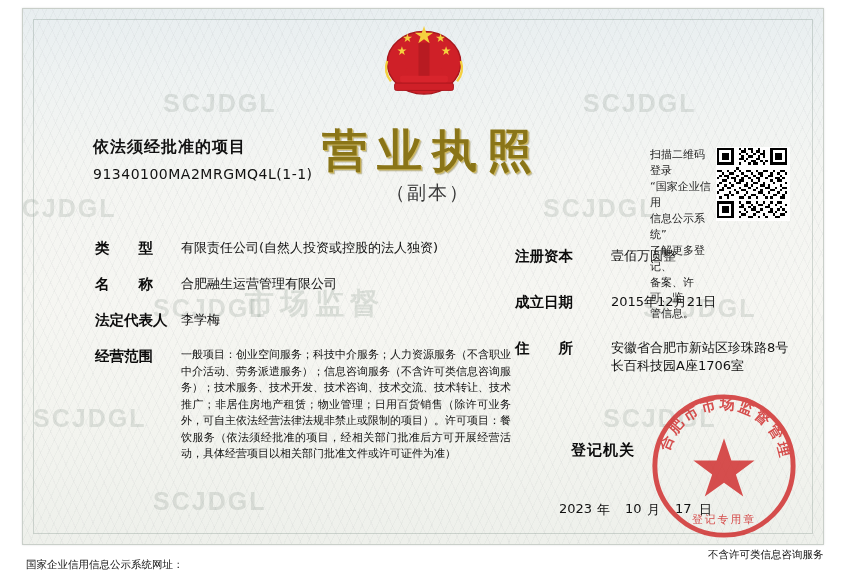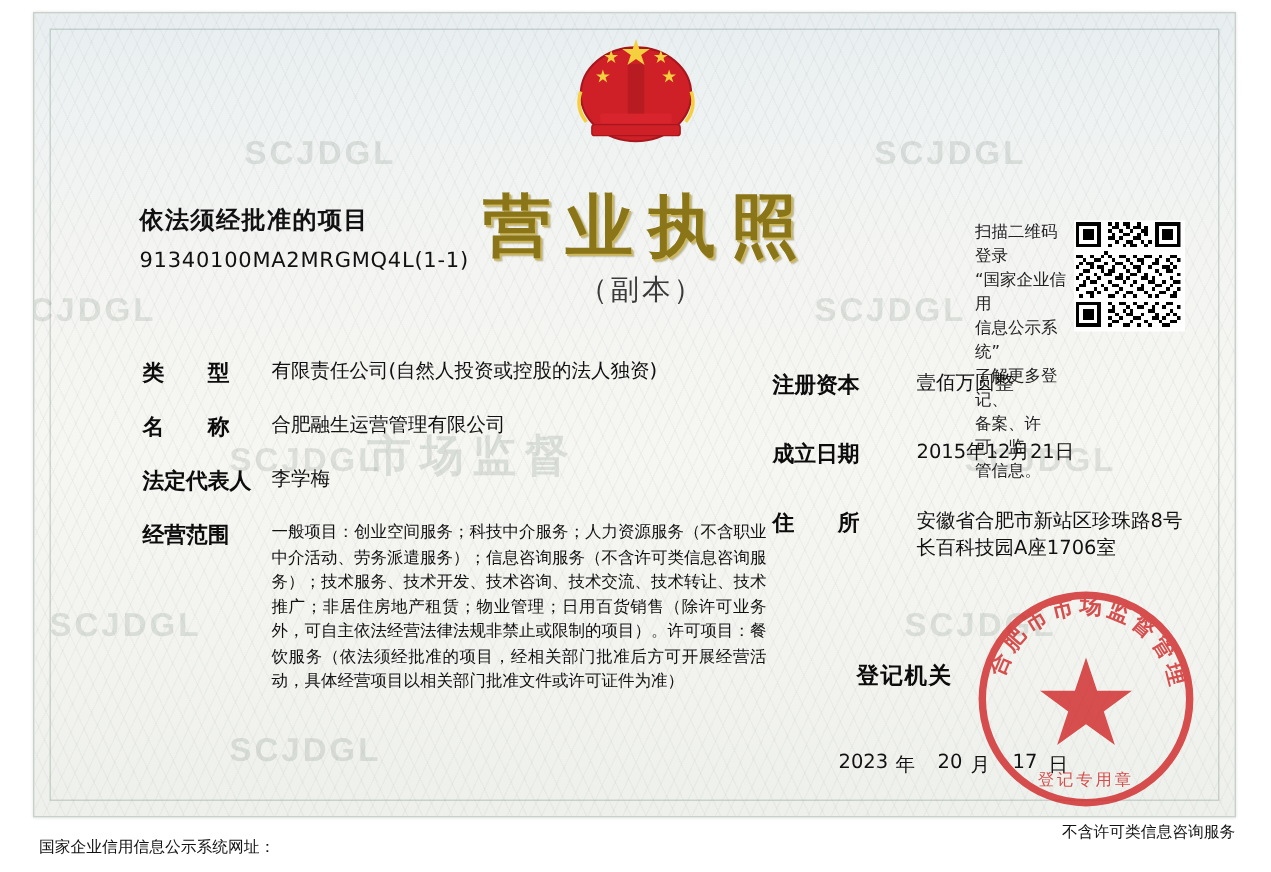--- a/index.html
+++ b/index.html
@@ -60,7 +60,7 @@
     position: absolute;
     font-family: "Liberation Sans", sans-serif;
     font-weight: bold;
-    font-size: 22px;
+    font-size: 25px;
     letter-spacing: 2px;
     color: rgba(120,135,125,0.20);
     white-space: nowrap;

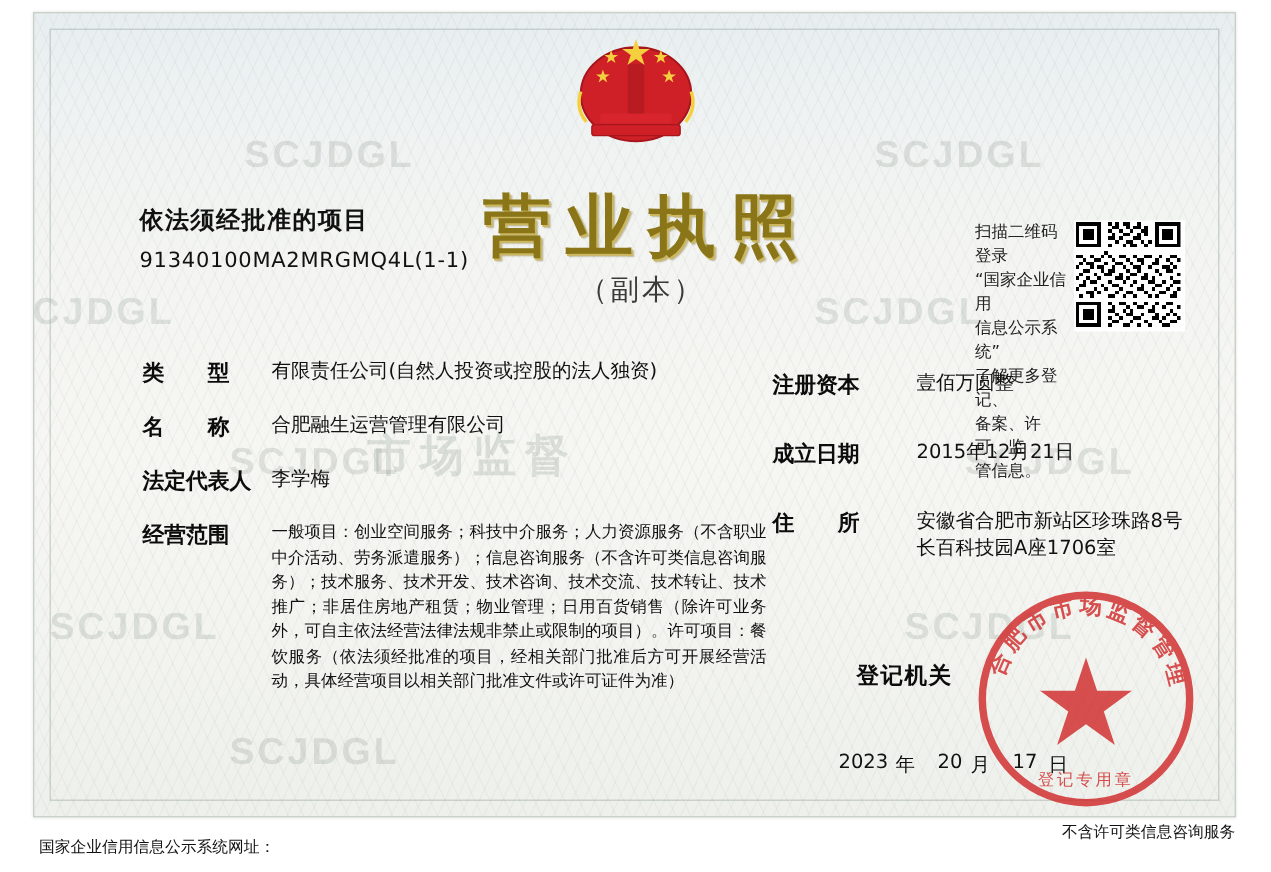--- a/index.html
+++ b/index.html
@@ -526,7 +526,7 @@
     <div class="date-line">
       <span class="d-year">2023</span>
       <span class="d-year-u">年</span>
-      <span class="d-month">20</span>
+      <span class="d-month">10</span>
       <span class="d-month-u">月</span>
       <span class="d-day">17</span>
       <span class="d-day-u">日</span>

